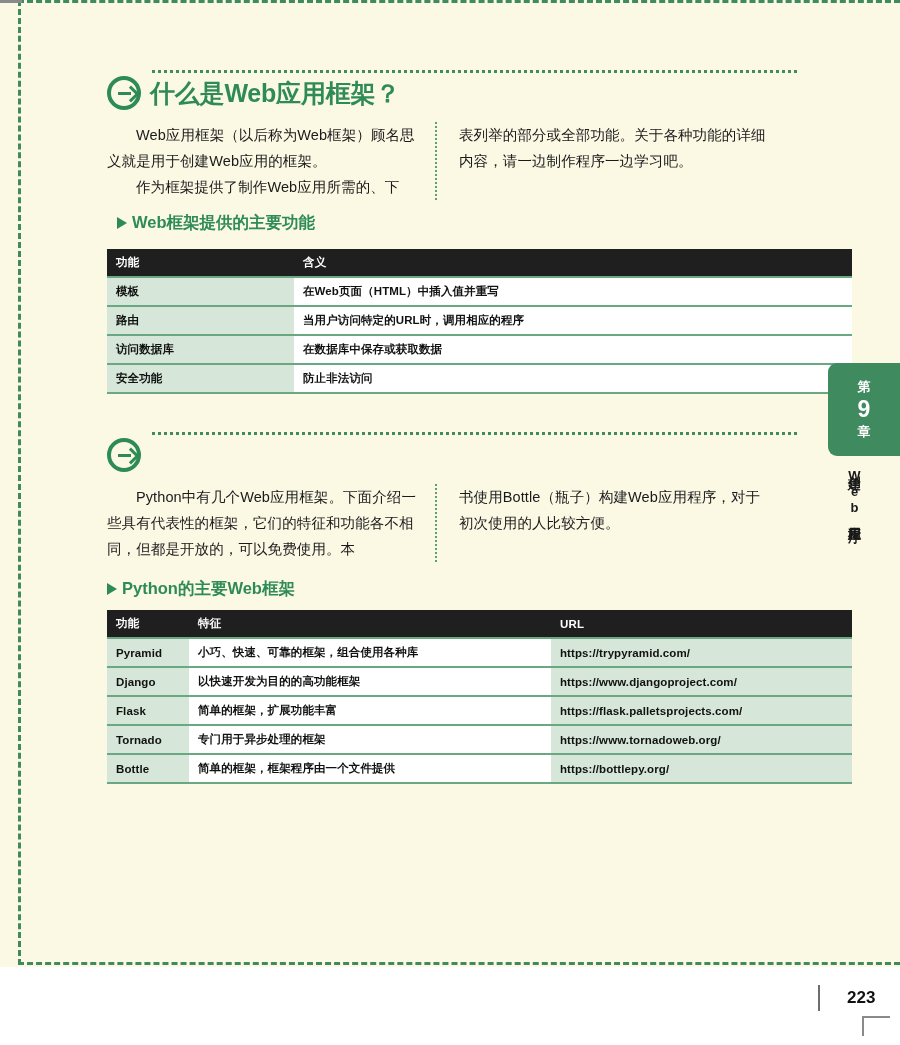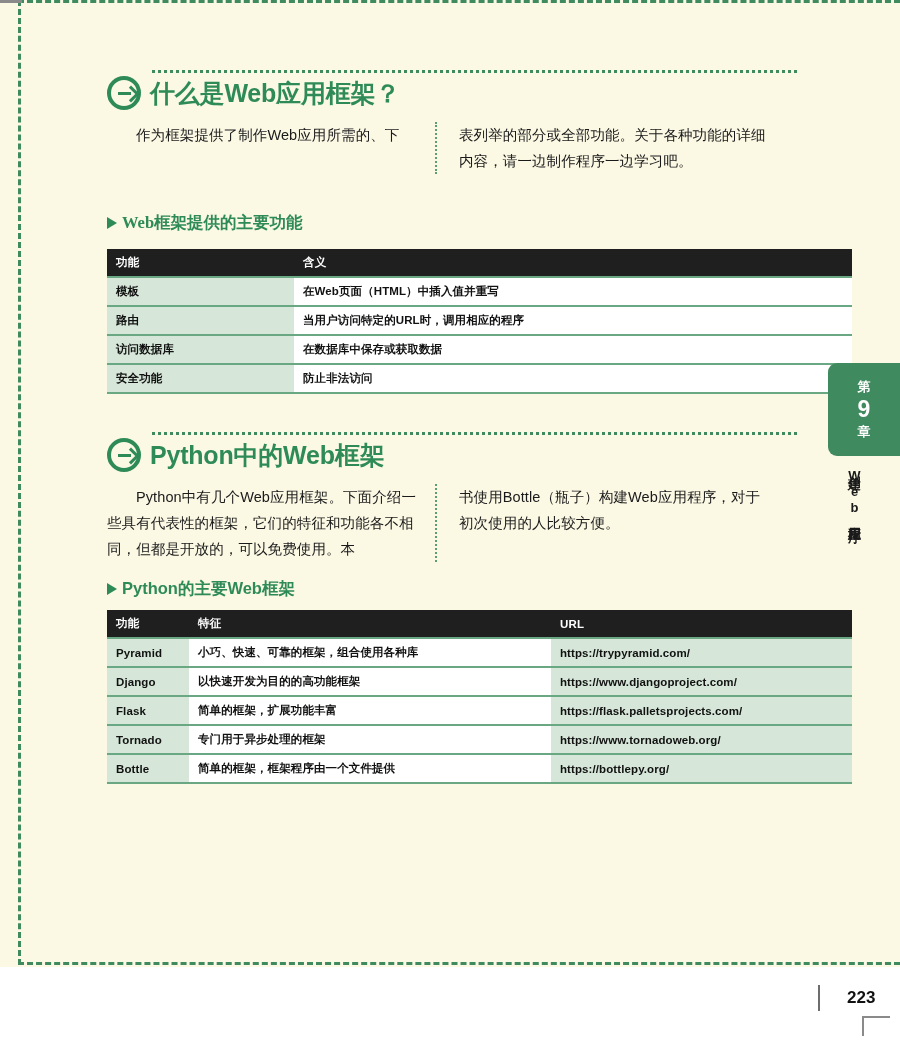--- a/index.html
+++ b/index.html
@@ -254,6 +254,7 @@
 
 <div class="body-cols" style="left:107px; top:122px;">
   <div class="col col-left">
+    <p class="para">Web应用框架（以后称为Web框架）顾名思义就是用于创建Web应用的框架。</p>
     <p class="para">作为框架提供了制作Web应用所需的、下</p>
   </div>
   <div class="col col-right">

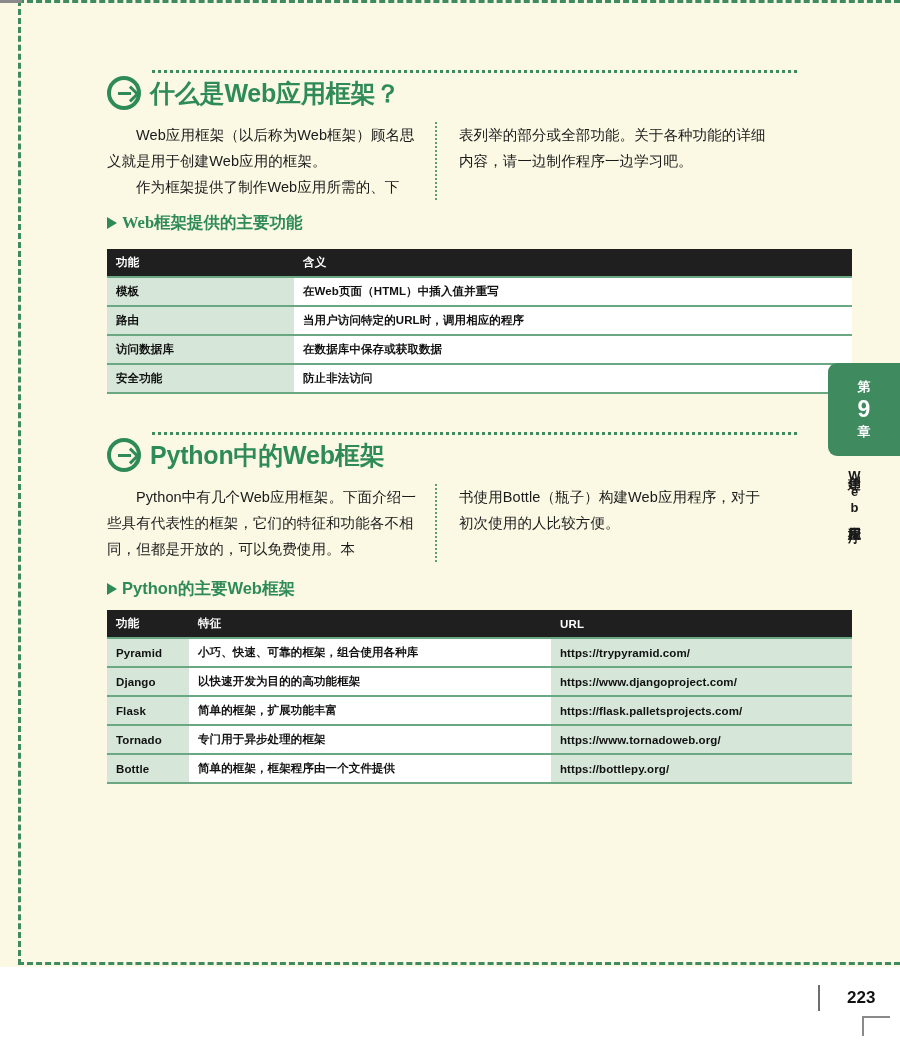--- a/index.html
+++ b/index.html
@@ -262,7 +262,7 @@
   </div>
 </div>
 
-<div class="subhead" style="left:107px; top:212px;font-family:Liberation Serif, serif;">
+<div class="subhead" style="left:117px; top:212px;">
   <span class="tri"></span>
   <span>Web框架提供的主要功能</span>
 </div>

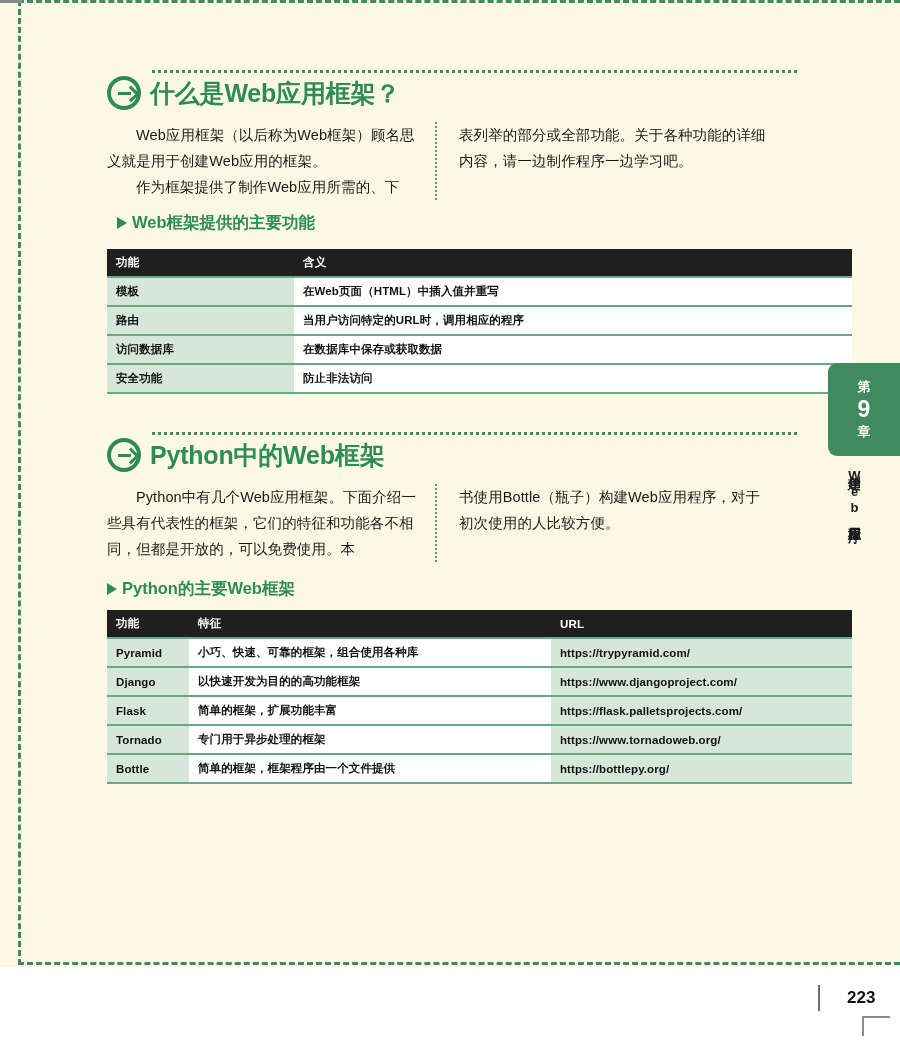--- a/index.html
+++ b/index.html
@@ -298,7 +298,6 @@
   <div class="sec-dotline"></div>
   <div class="sec-head">
     <span class="arrow-badge"></span>
-    <span class="sec-title">Python中的Web框架</span>
   </div>
 </div>
 

